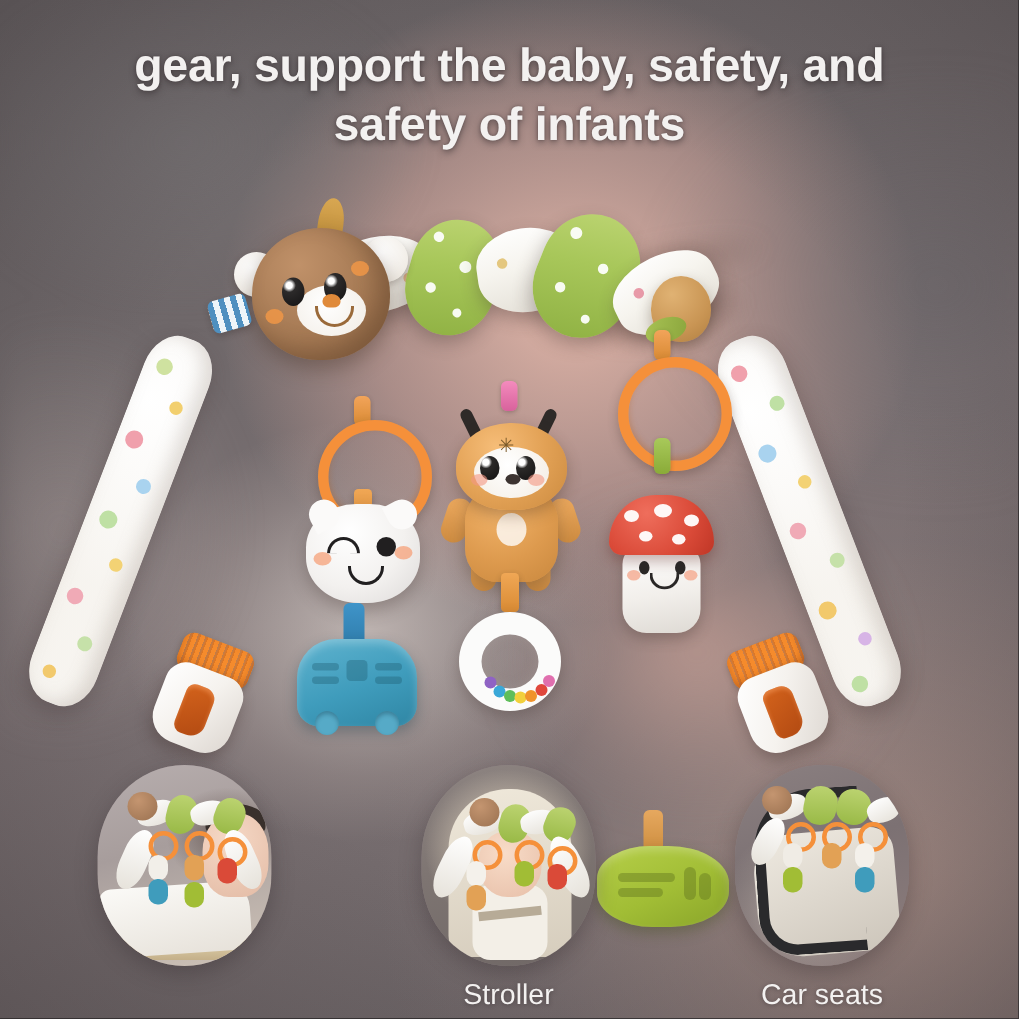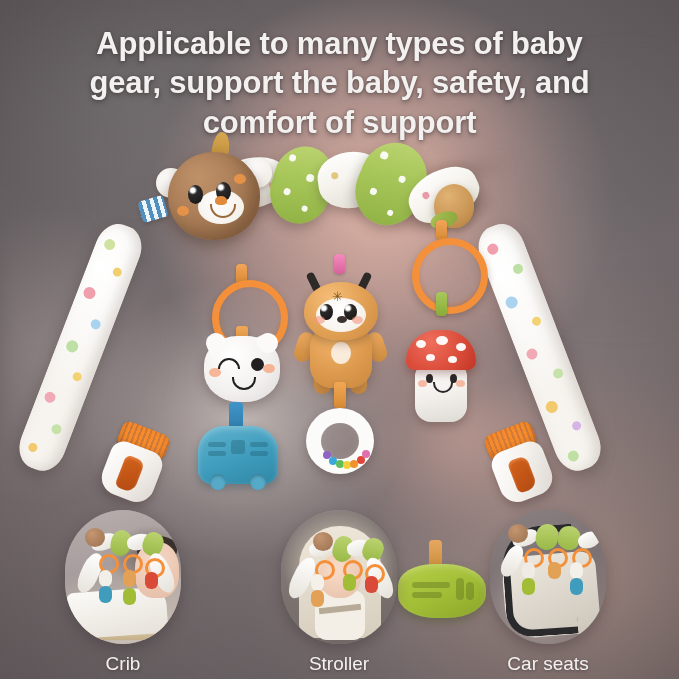--- a/index.html
+++ b/index.html
@@ -470,7 +470,6 @@
   <div class="bg-vignette"></div>
 
   <div class="headline">
-    <div>Applicable to many types of baby</div>
     <div>gear, support the baby, safety, and</div>
     <div>comfort of support</div>
   </div>

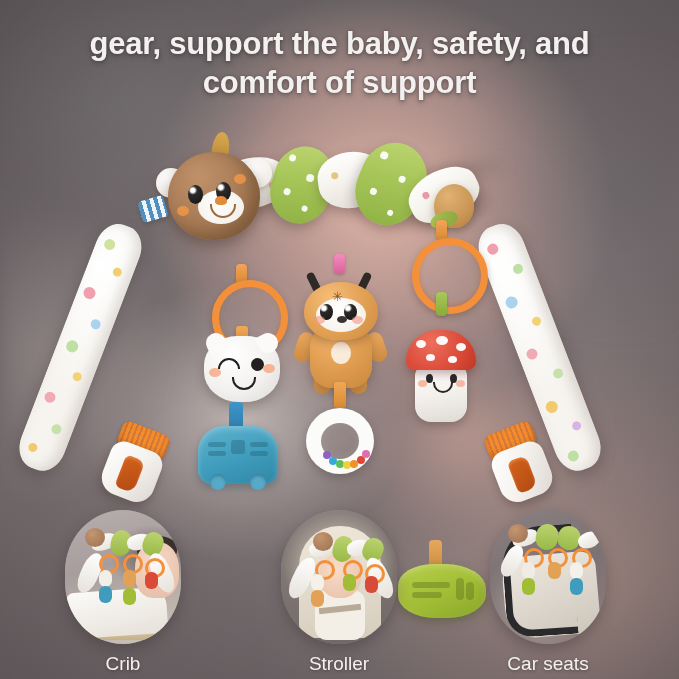--- a/index.html
+++ b/index.html
@@ -471,7 +471,7 @@
 
   <div class="headline">
     <div>gear, support the baby, safety, and</div>
-    <div>comfort of support</div>
+    <div>safety of infants</div>
   </div>
 
   <div class="hero">

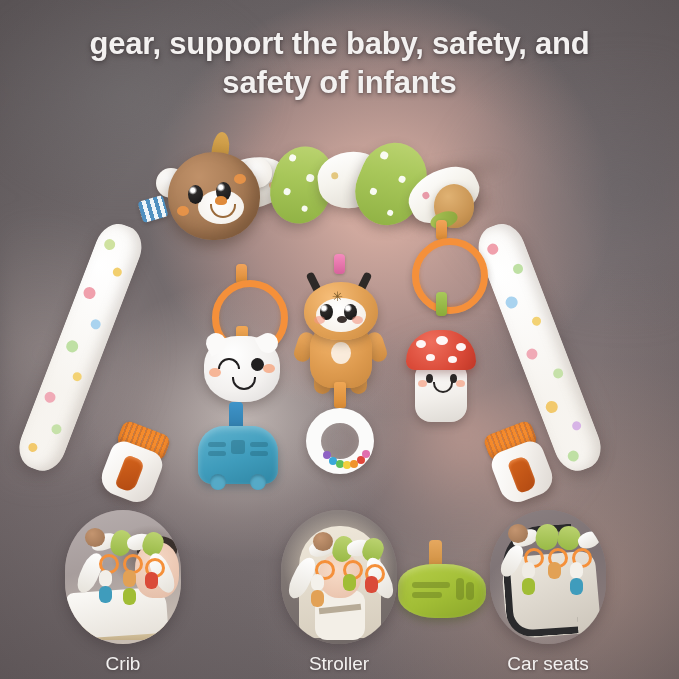--- a/index.html
+++ b/index.html
@@ -680,7 +680,6 @@
           </div>
         </div>
       </div>
-      <div class="case-label">Crib</div>
     </div>
 
     <div class="case" style="left:271px;top:10px;">

